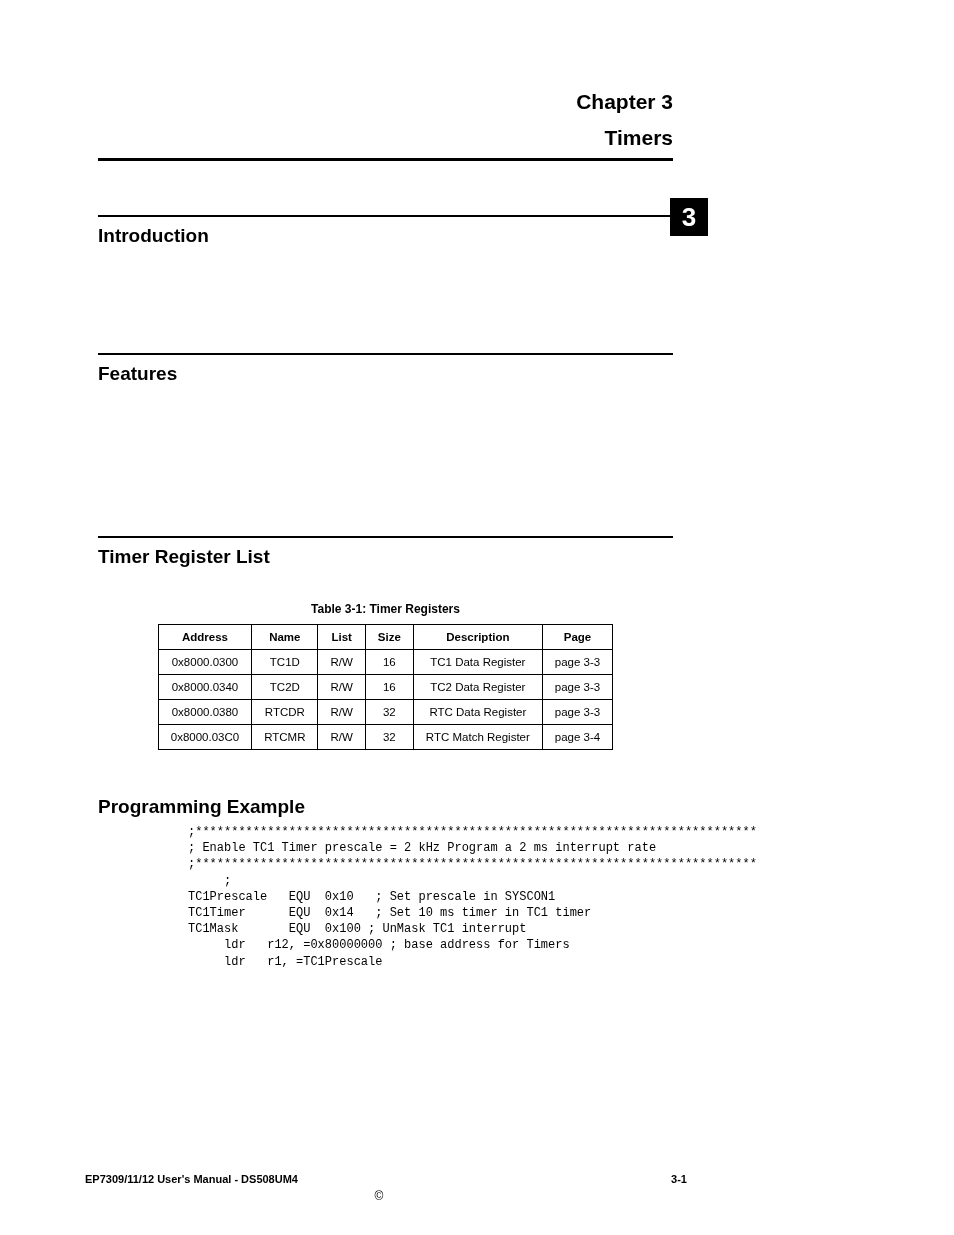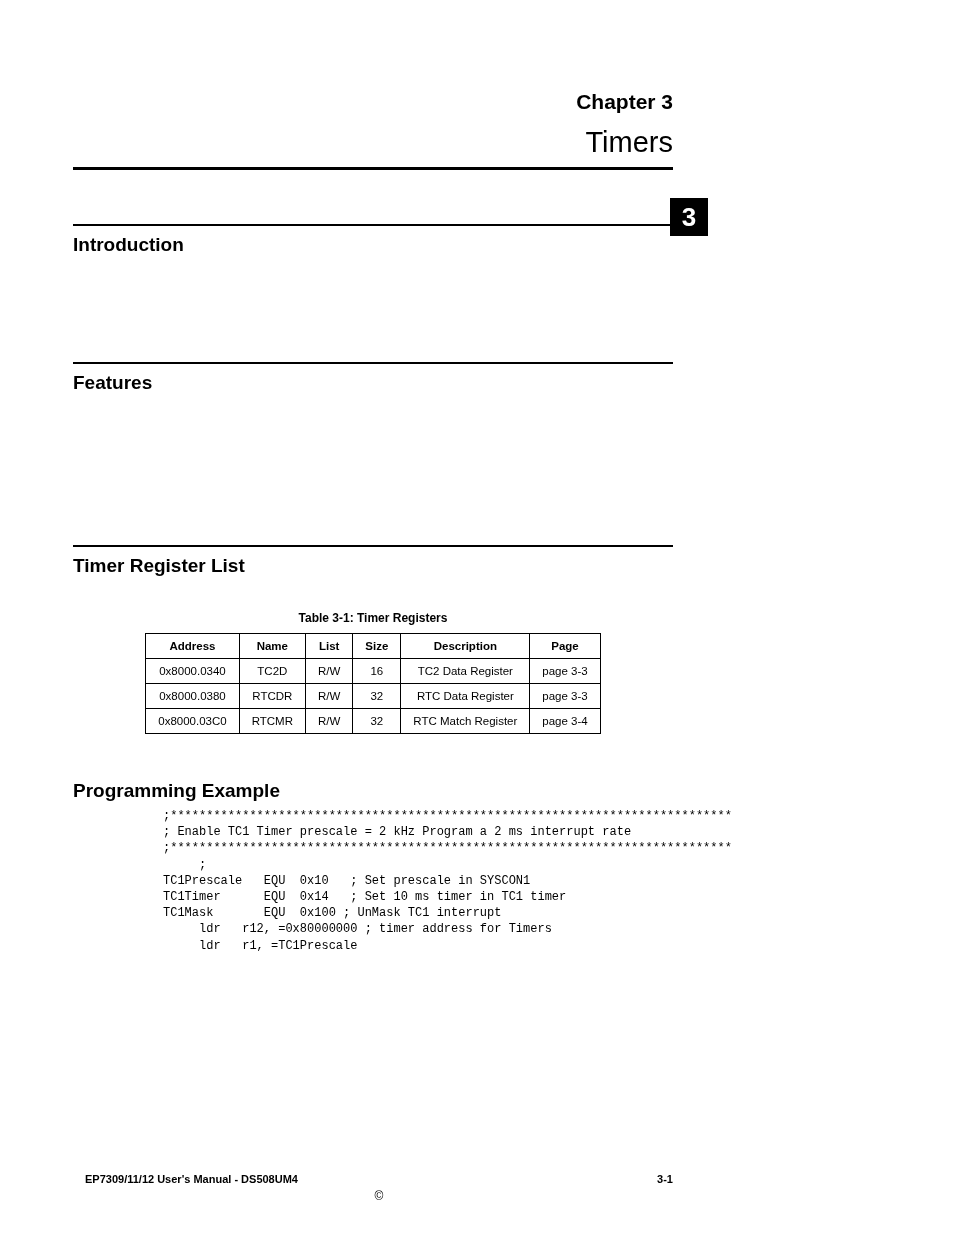--- a/index.html
+++ b/index.html
@@ -14,7 +14,7 @@
     height: 1235px;
     position: relative;
     box-sizing: border-box;
-    padding: 90px 85px 40px 73px;
+    padding: 90px 85px 40px 98px;
   }
   .chapter-line {
     text-align: right;

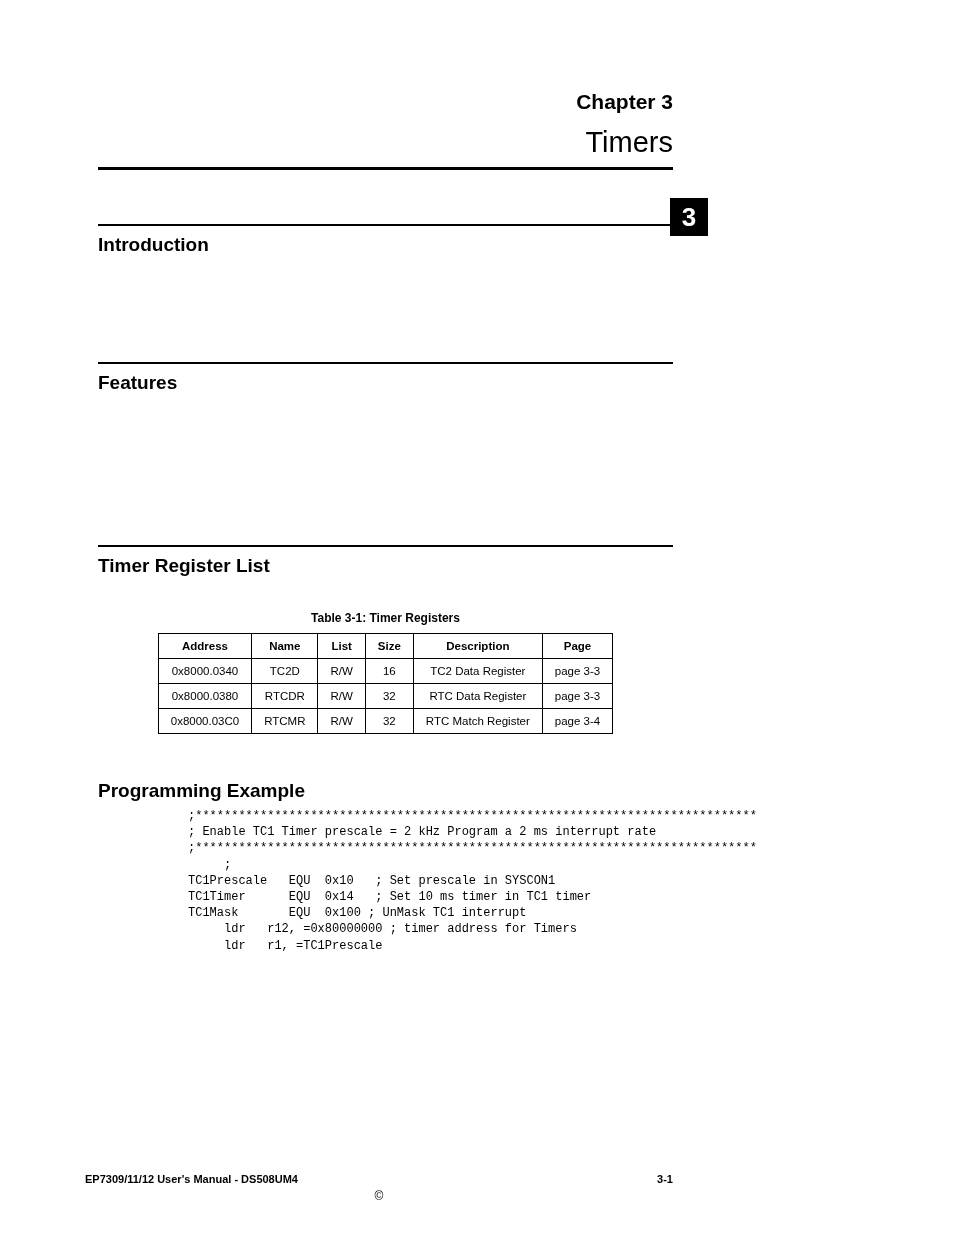--- a/index.html
+++ b/index.html
@@ -24,8 +24,8 @@
   }
   .chapter-title {
     text-align: right;
-    font-weight: normal;
-    font-size: 29px;
+    font-weight: bold;
+    font-size: 21px;
     margin-bottom: 8px;
   }
   .thick-rule {

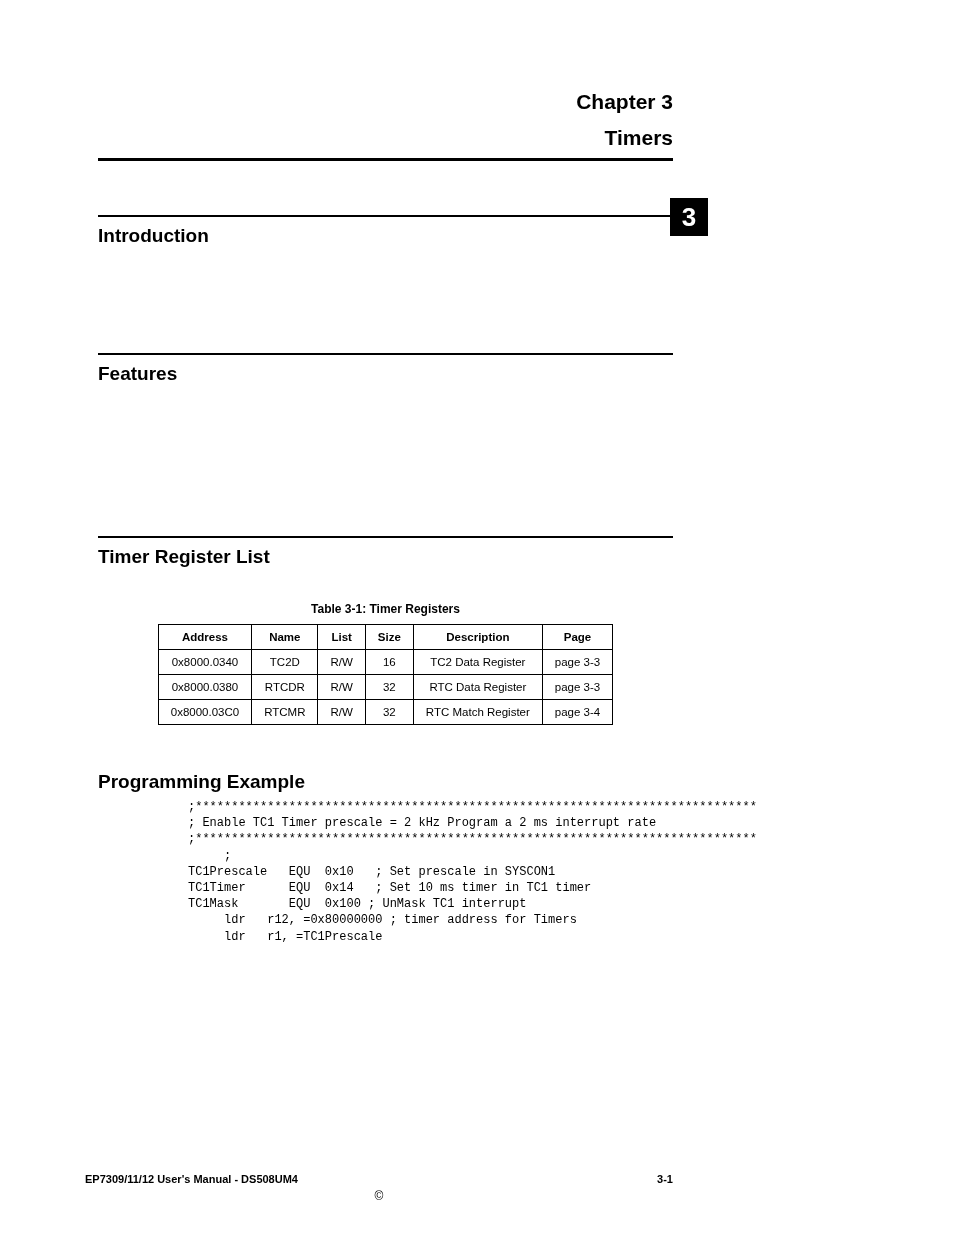--- a/index.html
+++ b/index.html
@@ -146,6 +146,14 @@
     </thead>
     <tbody>
       <tr>
+        <td>0x8000.0300</td>
+        <td>TC1D</td>
+        <td>R/W</td>
+        <td>16</td>
+        <td>TC1 Data Register</td>
+        <td>page 3-3</td>
+      </tr>
+      <tr>
         <td>0x8000.0340</td>
         <td>TC2D</td>
         <td>R/W</td>

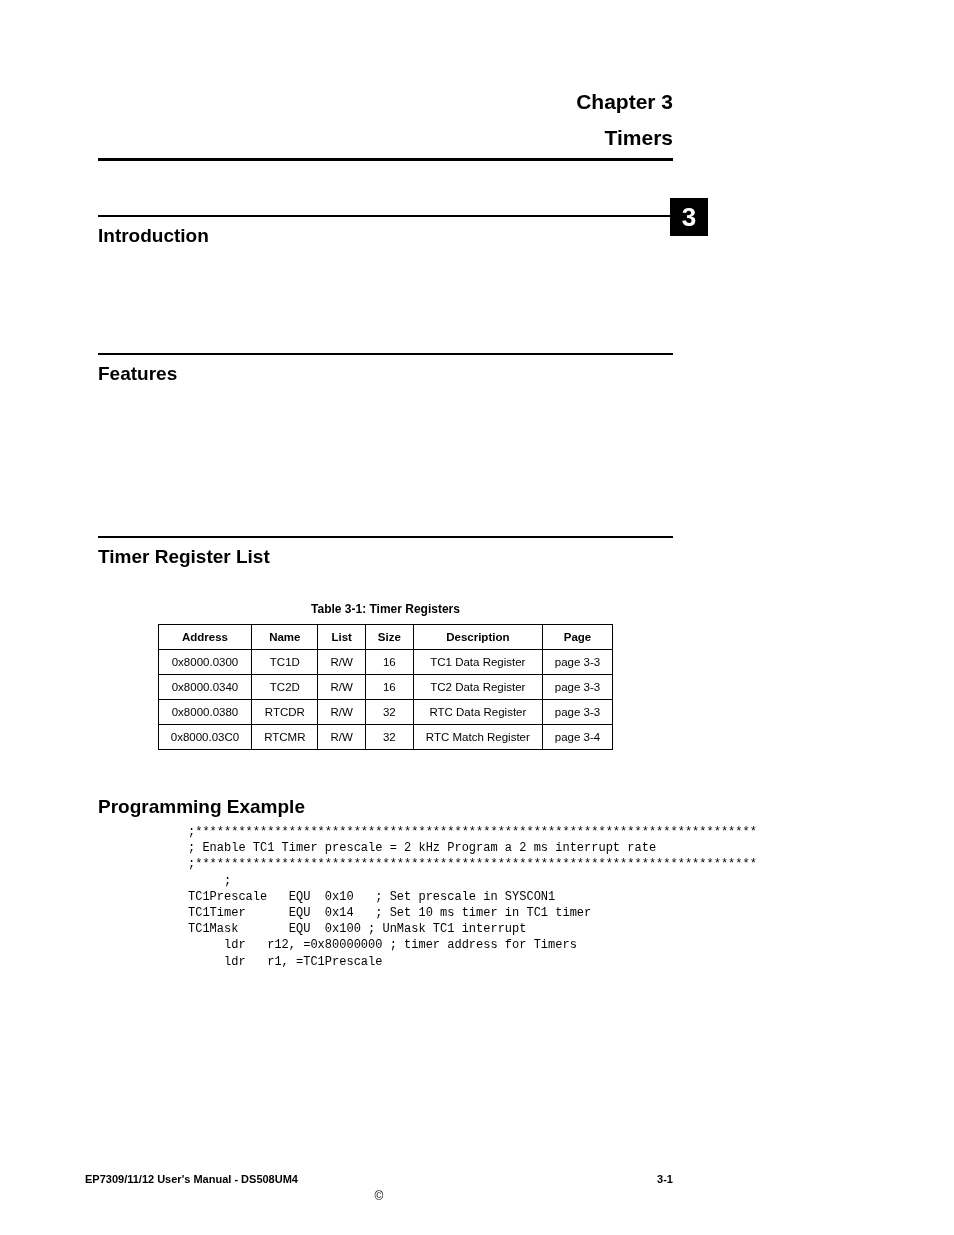--- a/index.html
+++ b/index.html
@@ -189,7 +189,7 @@
 <span>TC1Prescale   EQU  0x10   ; Set prescale in SYSCON1</span>
 <span>TC1Timer      EQU  0x14   ; Set 10 ms timer in TC1 timer</span>
 <span>TC1Mask       EQU  0x100 ; UnMask TC1 interrupt</span>
-<span>     ldr   r12, =0x80000000 ; timer address for Timers</span>
+<span>     ldr   r12, =0x80000000 ; base address for Timers</span>
 <span>     ldr   r1, =TC1Prescale</span></div>
 
   <div class="footer">

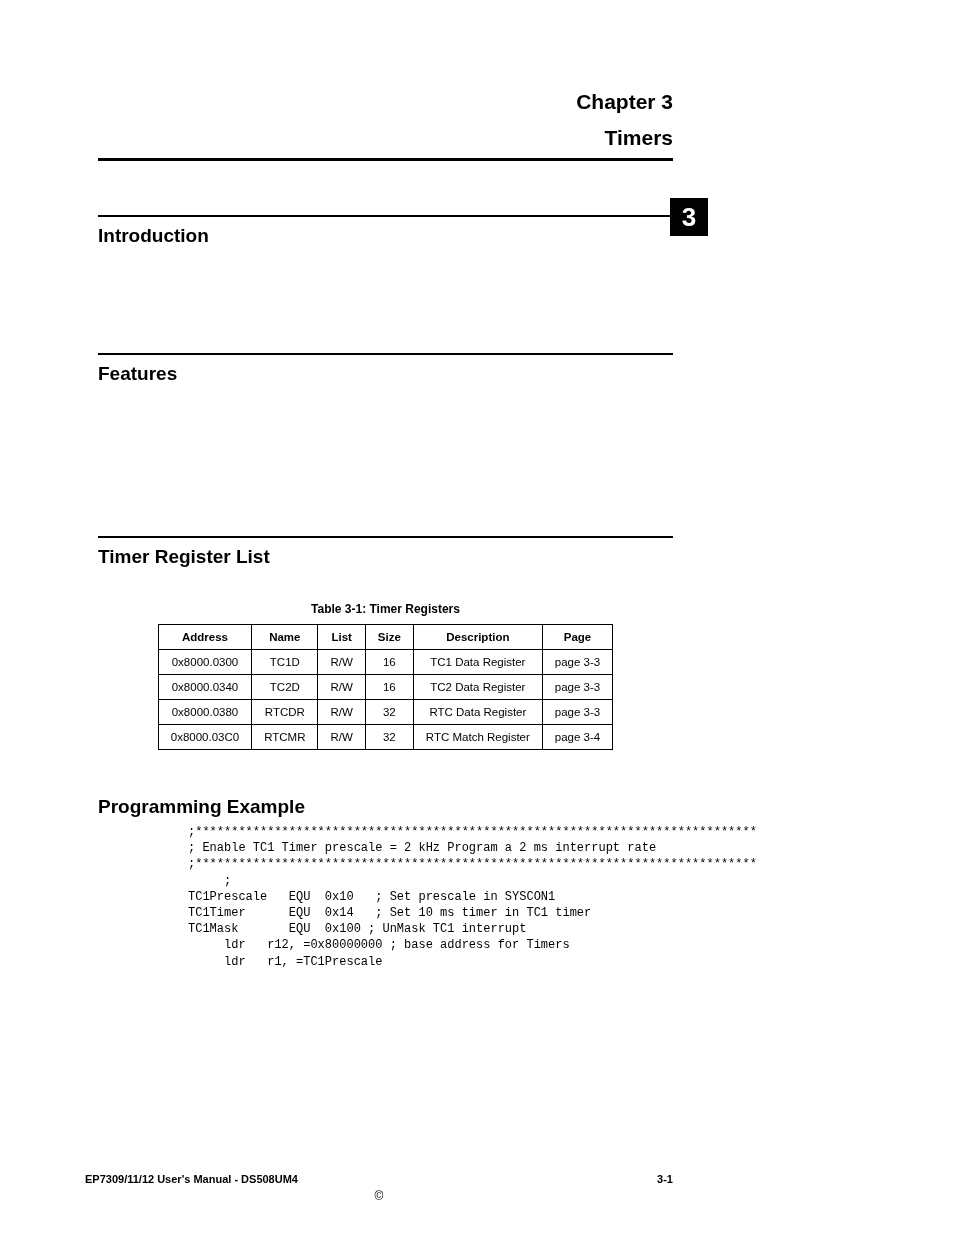--- a/index.html
+++ b/index.html
@@ -90,7 +90,7 @@
   .footer {
     position: absolute;
     left: 85px;
-    right: 85px;
+    right: 71px;
     bottom: 50px;
     font-size: 11px;
     font-weight: bold;

